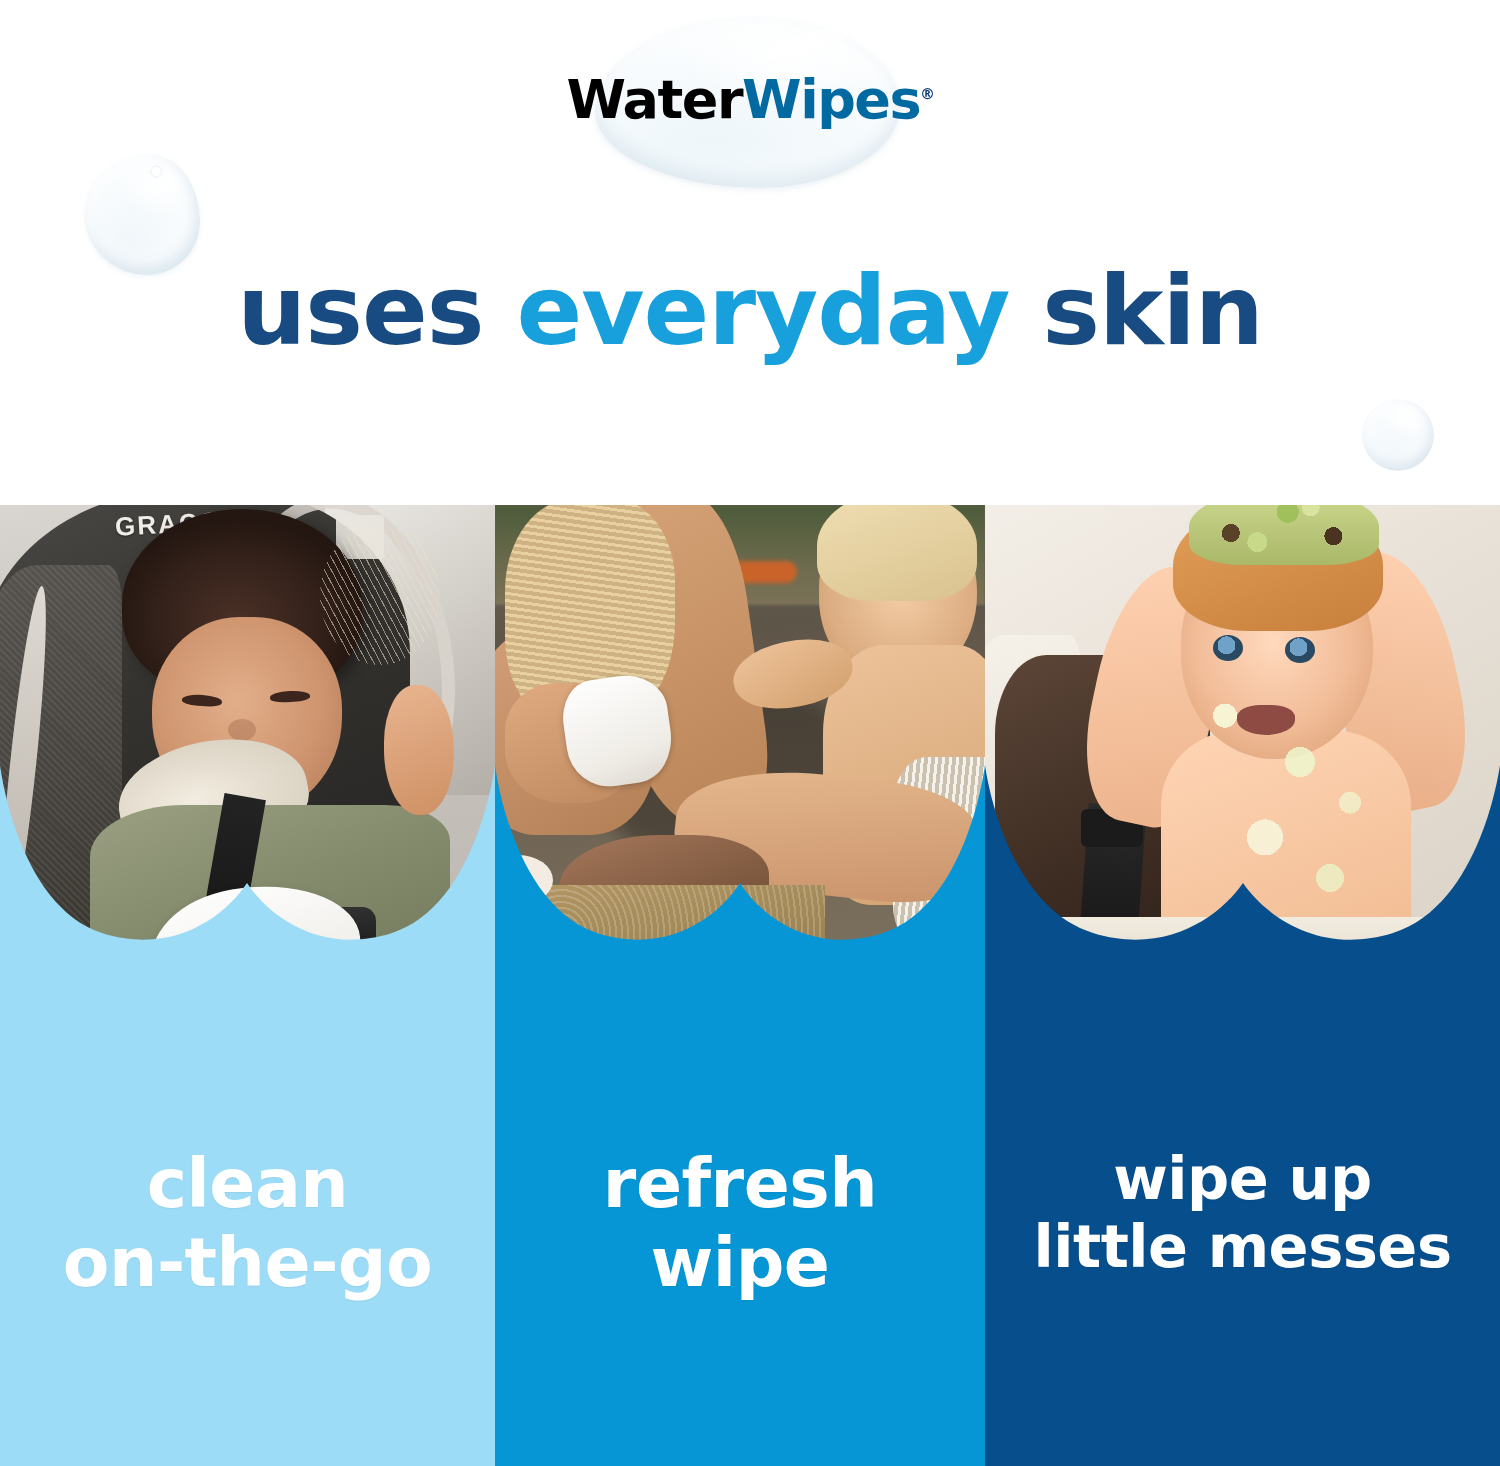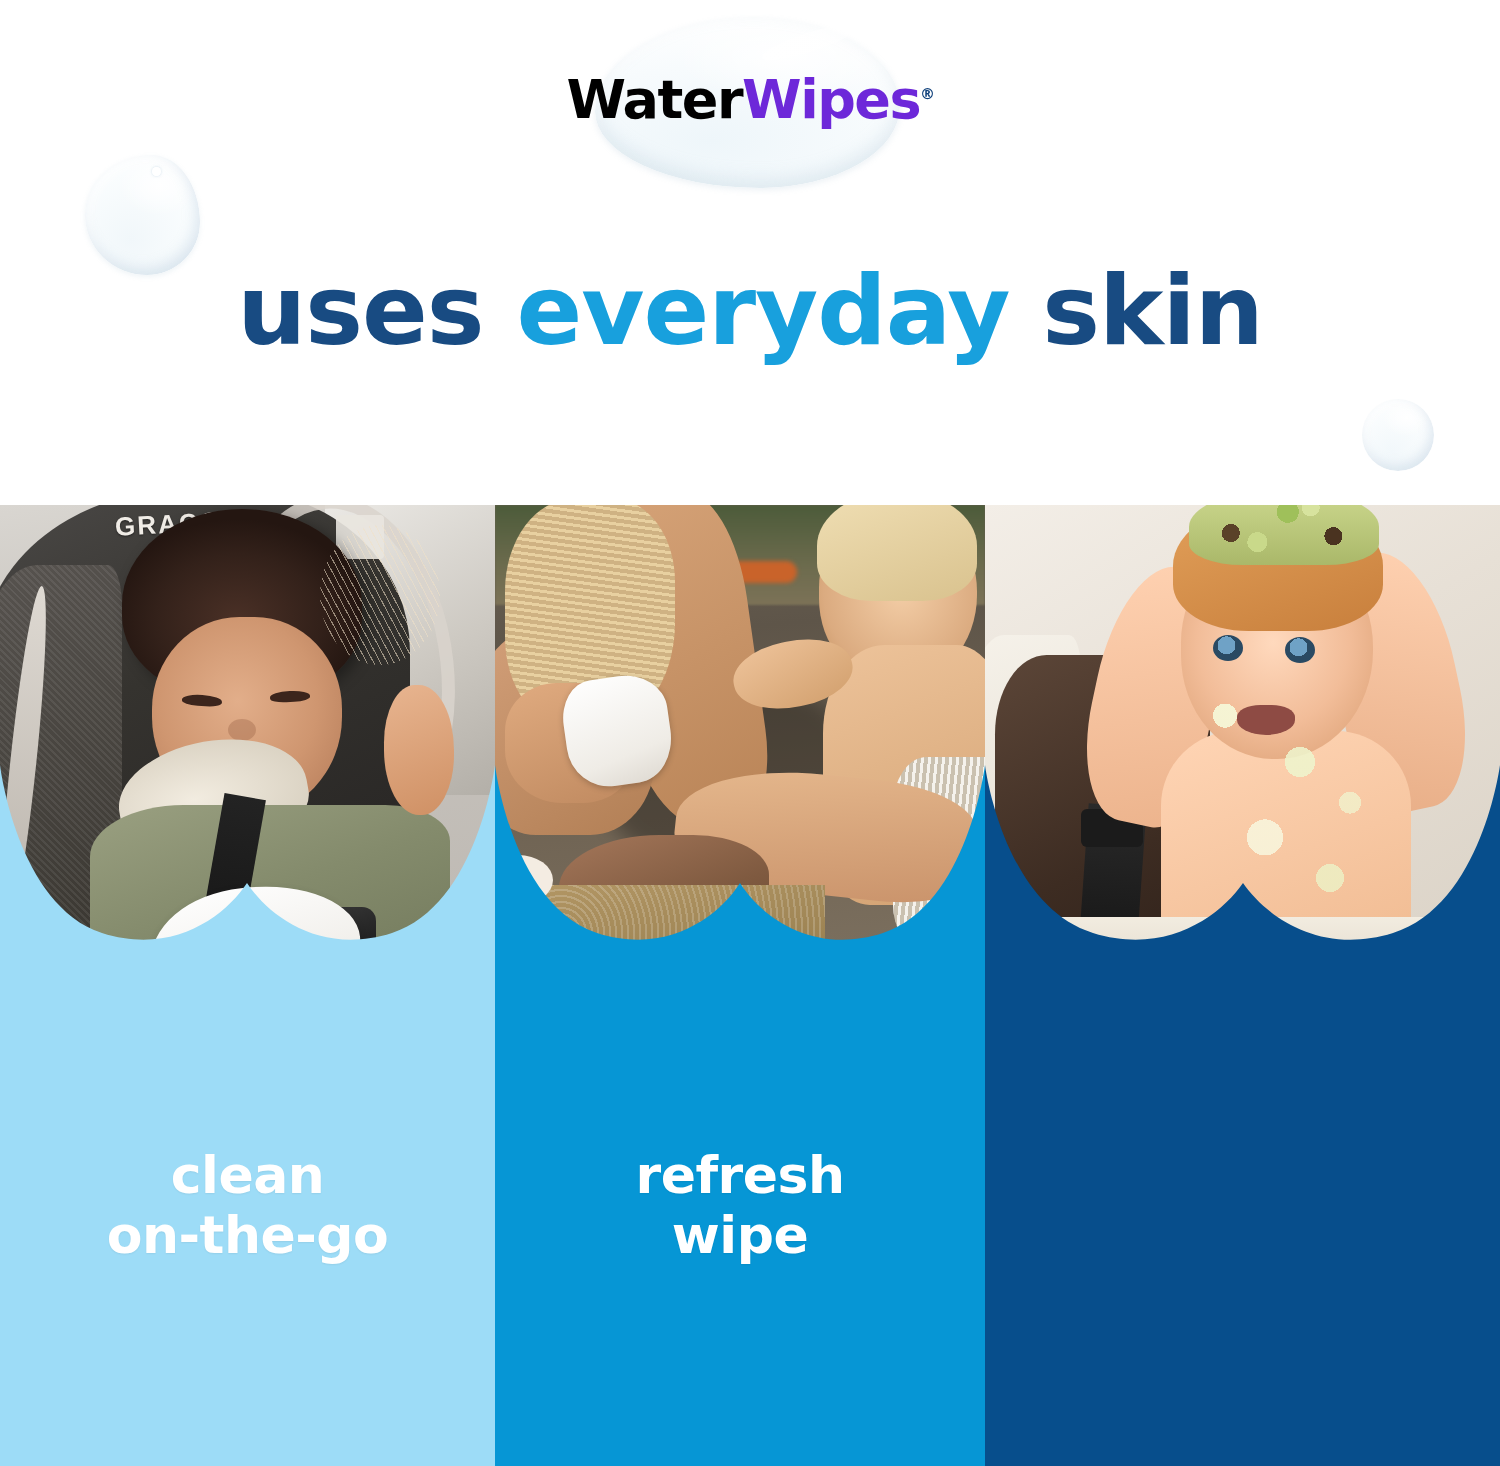--- a/index.html
+++ b/index.html
@@ -47,7 +47,7 @@
     line-height:1;white-space:nowrap;
   }
   .logo-water{color:#000000;}
-  .logo-wipes{color:#6d28d9;}
+  .logo-wipes{color:#0369a1;}
   .logo-reg{
     font-size:15px;vertical-align:super;color:#11427c;font-weight:700;
   }

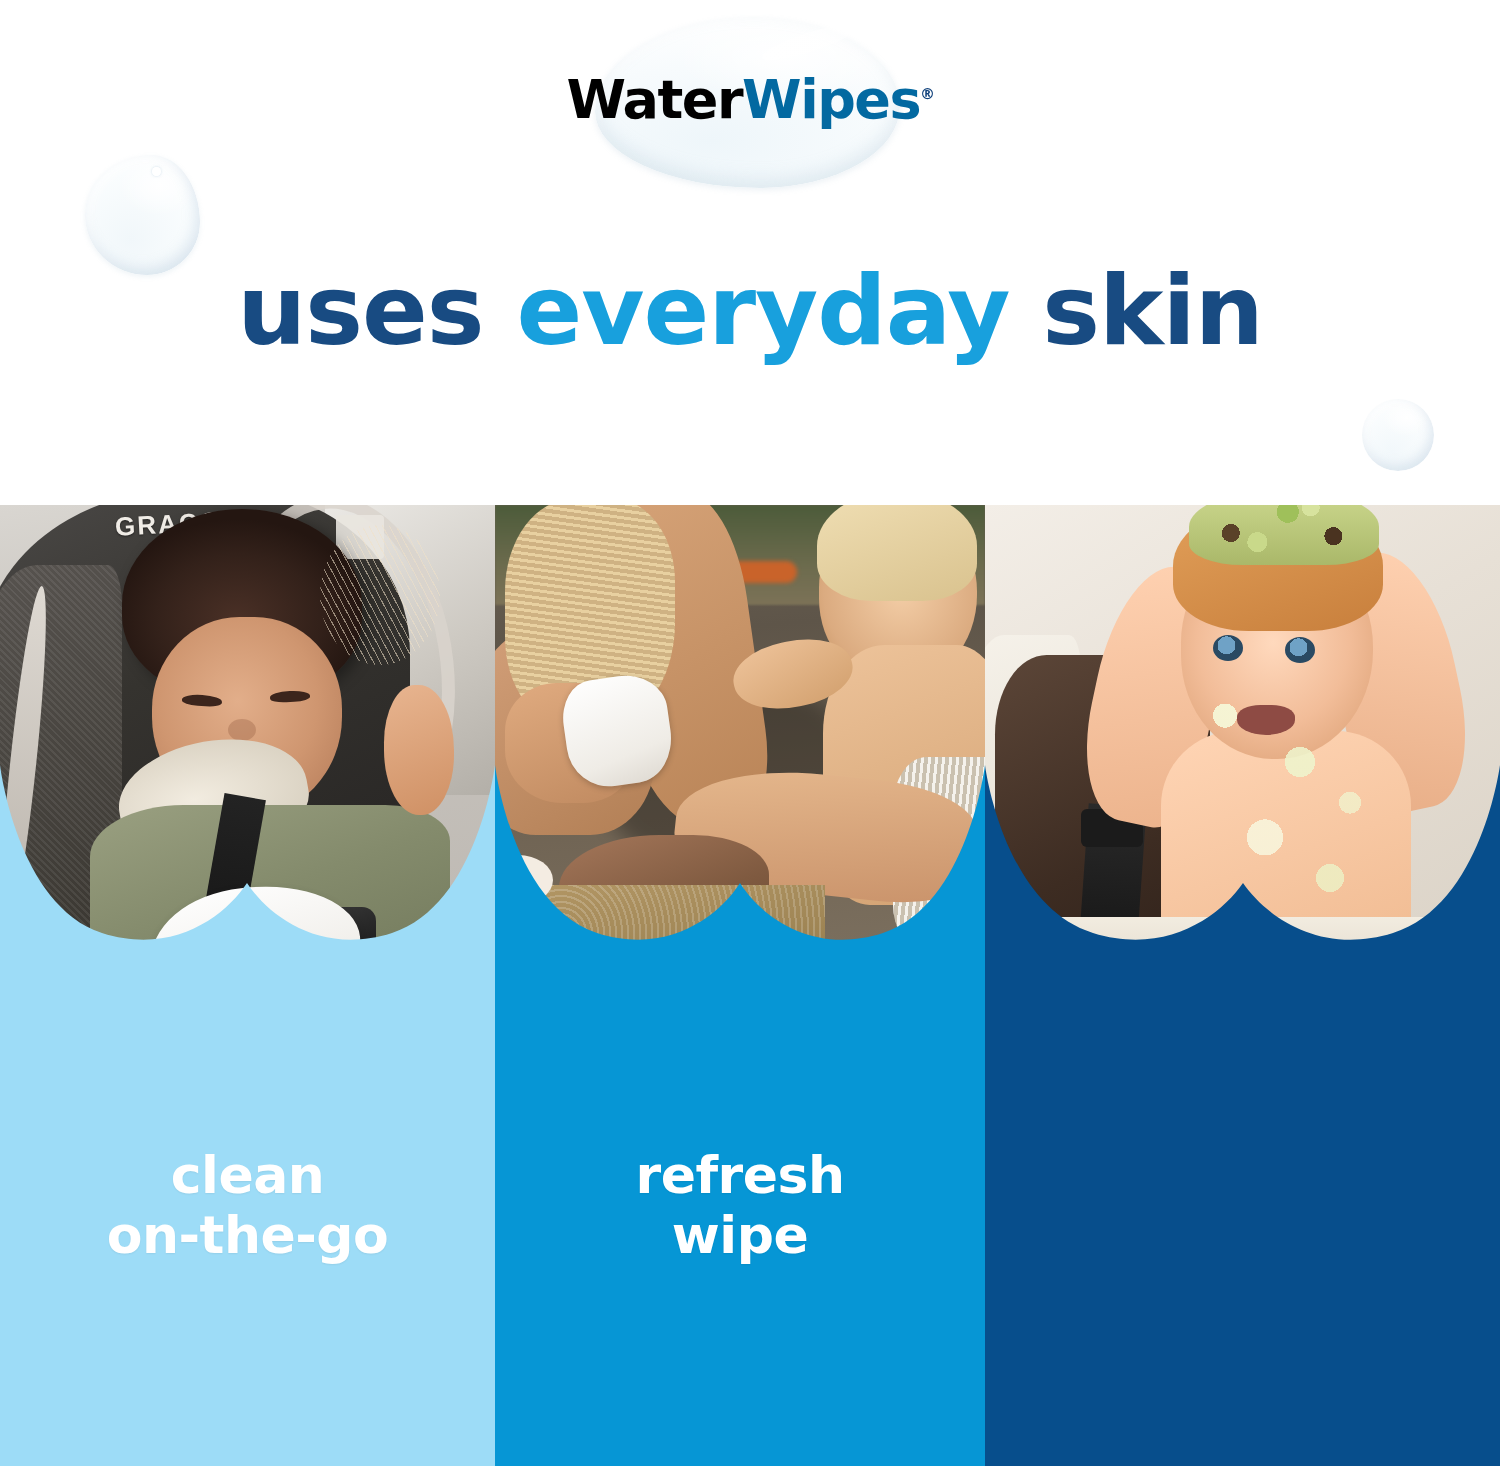--- a/index.html
+++ b/index.html
@@ -388,7 +388,7 @@
     color:#ffffff;
     font-family:"DejaVu Sans",sans-serif;
     font-weight:700;
-    font-size:52px;
+    font-size:68px;
     line-height:1.16;
     letter-spacing:-.5px;
     white-space:pre-line;

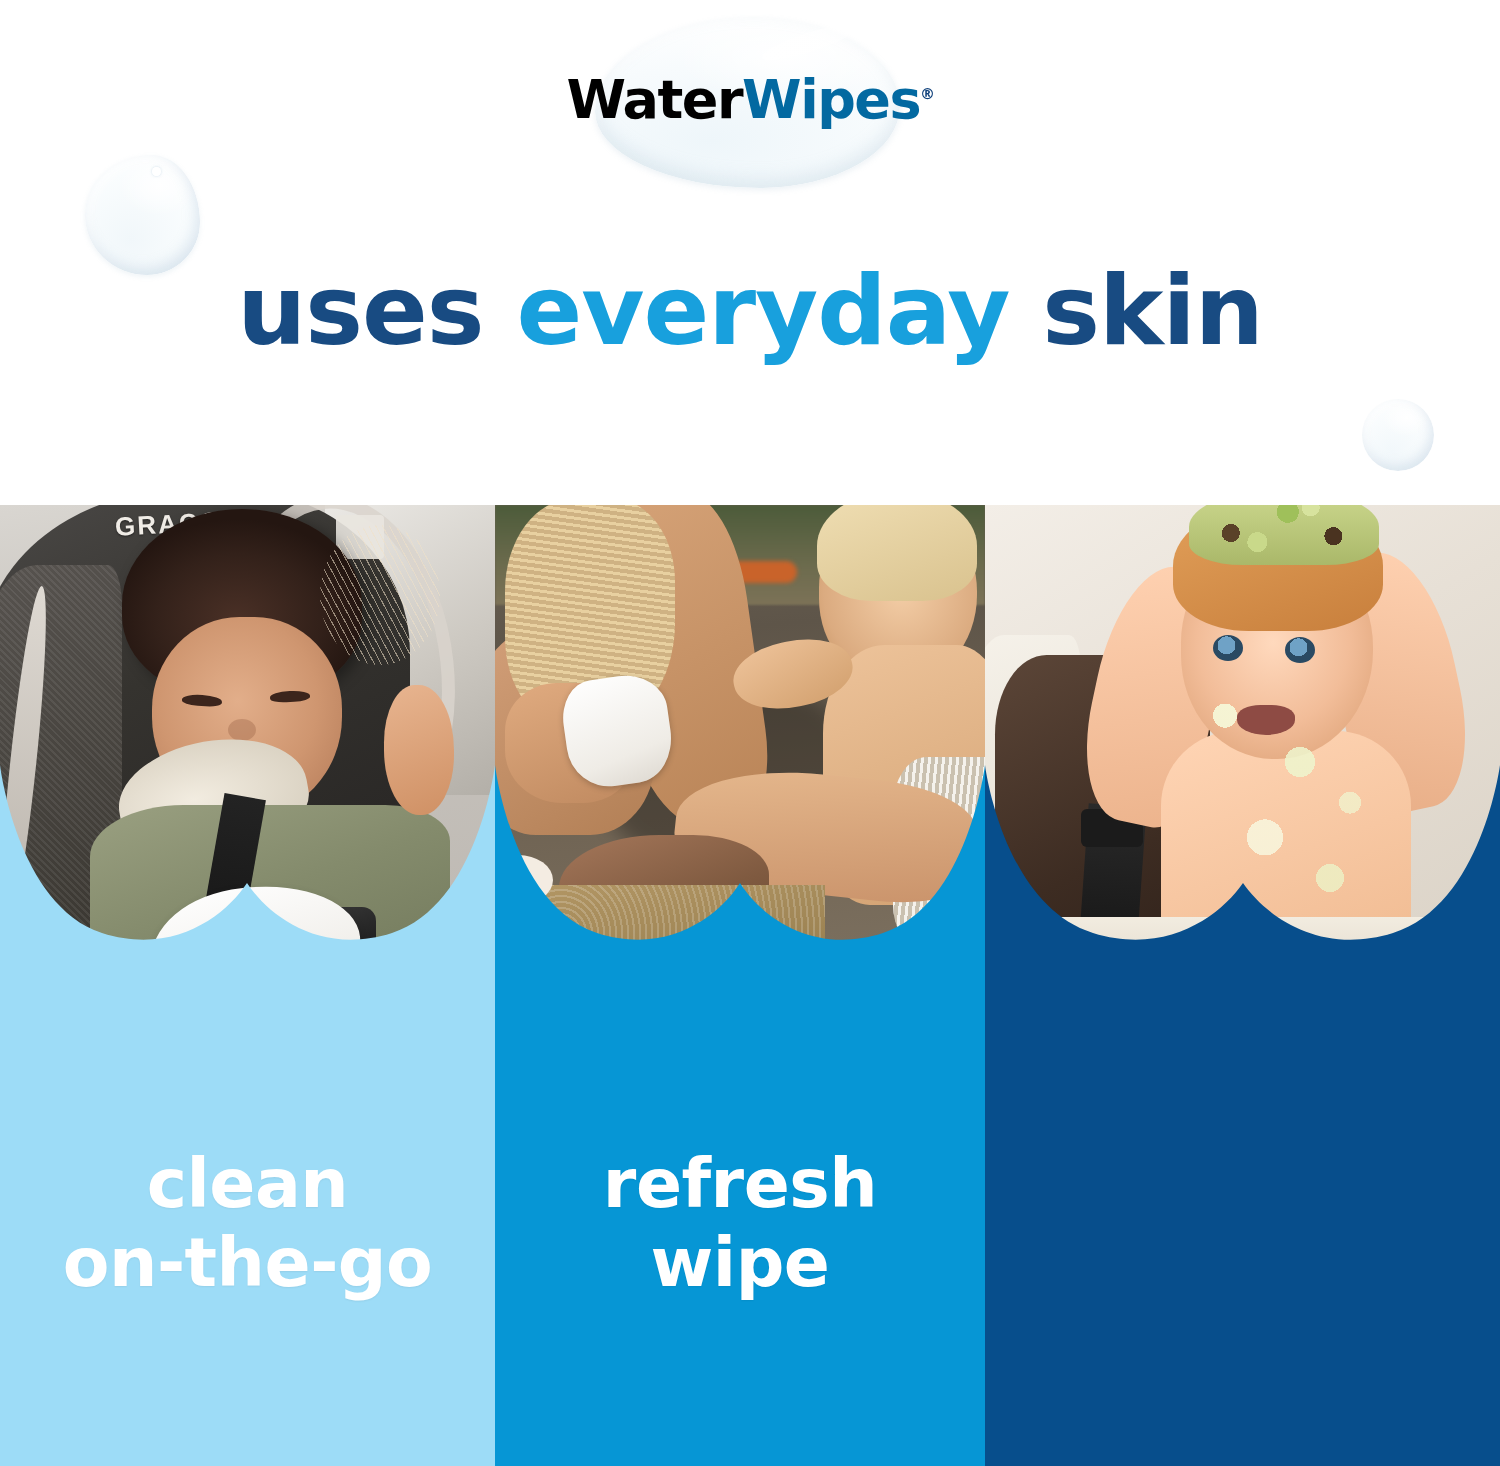--- a/index.html
+++ b/index.html
@@ -510,6 +510,8 @@
           </svg>
         </div>
       </div>
+      <div class="caption">wipe up
+little messes</div>
     </div>
 
   </div>

